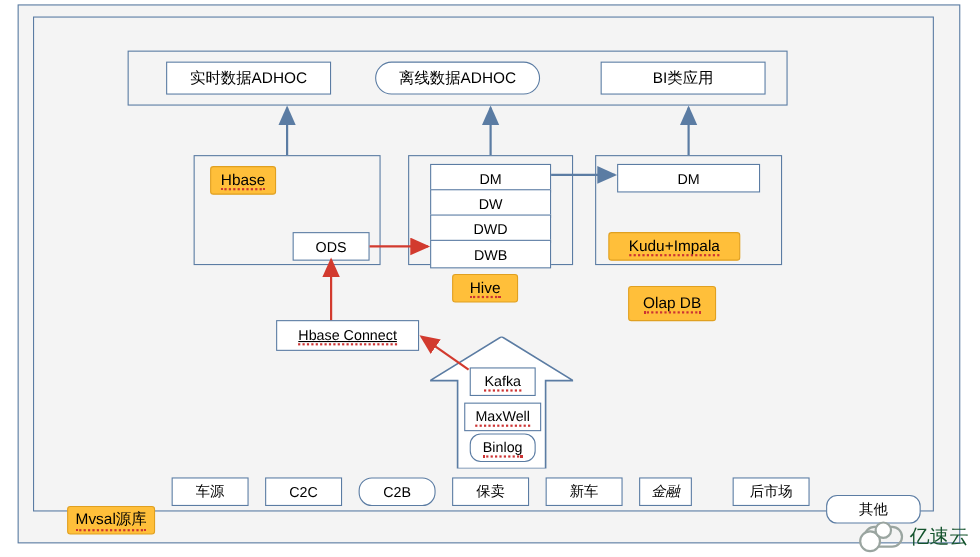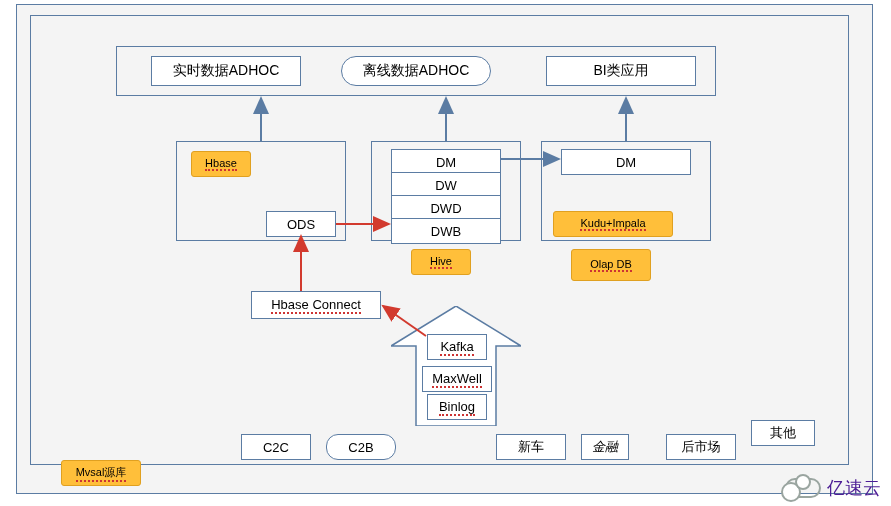--- a/index.html
+++ b/index.html
@@ -8,7 +8,7 @@
   .outer { position:absolute; left:16px; top:4px; width:857px; height:490px; border:1px solid #5b7ca3; background:#f4f4f4; }
   .inner { position:absolute; left:30px; top:15px; width:819px; height:450px; border:1px solid #5b7ca3; }
   .box { position:absolute; border:1px solid #5b7ca3; background:#fff; text-align:center; font-size:14px; display:flex; align-items:center; justify-content:center; padding:12px 4px; }
-  .badge { background:#ffbf3a; border:1px solid #e0a020; border-radius:3px; font-weight:normal; font-size:11px; }
+  .badge { background:#ffbf3a; border:1px solid #e0a020; border-radius:3px; font-weight:normal; font-size:14px; }
   .lbl-red { border-bottom:2px dotted #c33; }
   .thin { font-size:13px; }
   svg.arrows { position:absolute; left:0; top:0; width:100%; height:100%; pointer-events:none; }

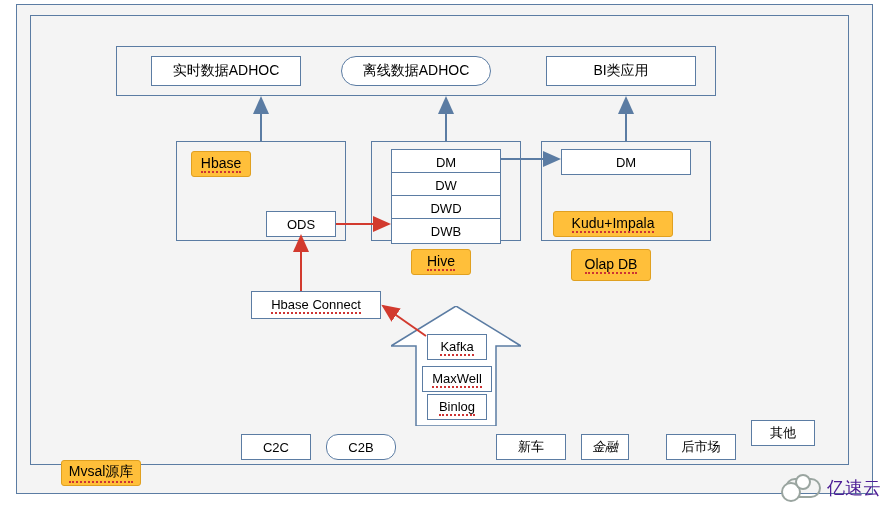--- a/index.html
+++ b/index.html
@@ -50,7 +50,7 @@
     <div class="box badge" style="left:522px; top:195px; width:120px; height:24px;">
         <span class="lbl-red">Kudu+Impala</span>
       </div>
-    <div class="box badge" style="left:540px; top:233px; width:80px; height:32px;">
+    <div class="box badge" style="left:540px; top:244px; width:80px; height:32px;">
         <span class="lbl-red">Olap DB</span>
       </div>
 

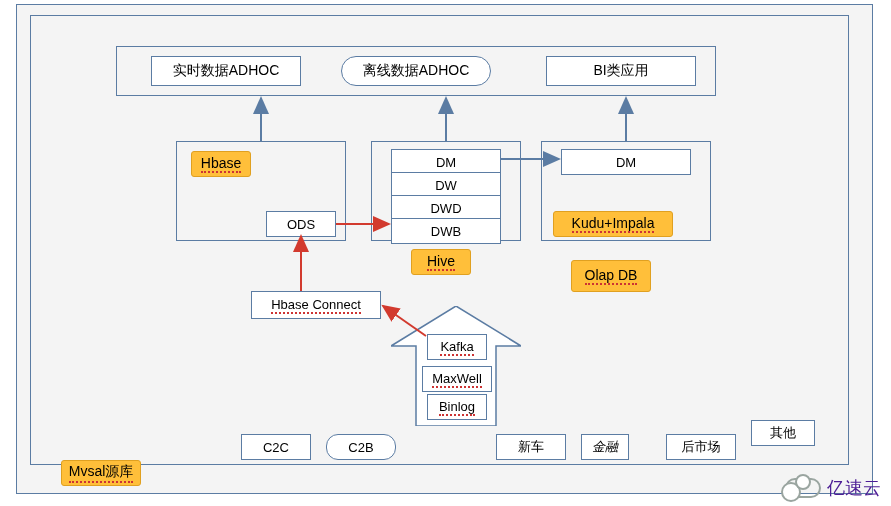--- a/index.html
+++ b/index.html
@@ -54,7 +54,7 @@
         <span class="lbl-red">Olap DB</span>
       </div>
 
-    <div class="box thin" style="left:220px; top:275px; width:130px; height:28px;">
+    <div class="box thin" style="left:220px; top:275px; width:130px; height:28px;text-decoration:underline;">
         <span class="lbl-red">Hbase Connect</span>
       </div>
 

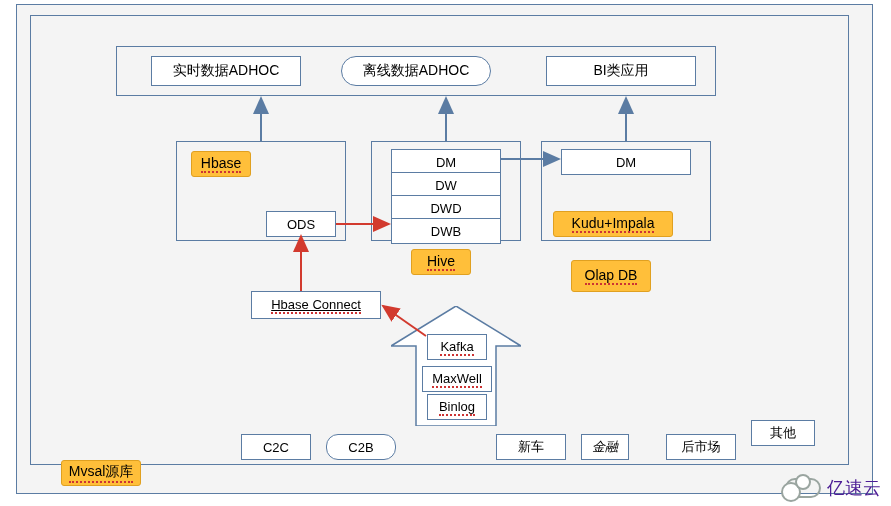--- a/index.html
+++ b/index.html
@@ -67,7 +67,7 @@
     <div class="box thin" style="left:391px; top:350px; width:70px; height:20px;">
         <span class="lbl-red">MaxWell</span>
       </div>
-    <div class="box thin" style="left:396px; top:378px; width:60px; height:20px;">
+    <div class="box thin" style="left:396px; top:378px; width:60px; height:20px;border-radius:10px;">
         <span class="lbl-red">Binlog</span>
       </div>
 

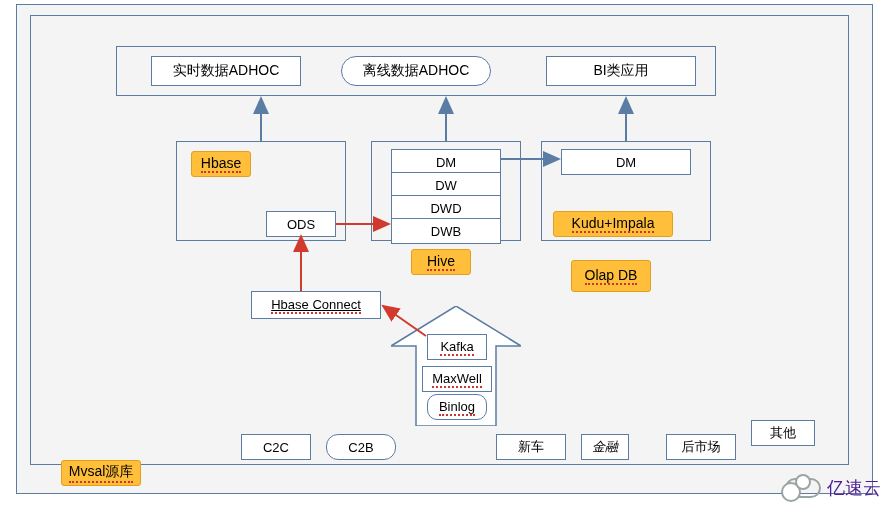--- a/index.html
+++ b/index.html
@@ -74,6 +74,7 @@
     <div class="box badge" style="left:30px; top:420px; width:80px; height:24px;margin-top:24px;">
         <span class="lbl-red">Mvsal源库</span>
       </div>
+    <div class="box thin" style="left:125px; top:418px; width:70px; height:26px;">车源</div>
     <div class="box thin" style="left:210px; top:418px; width:70px; height:26px;">C2C</div>
     <div class="box thin" style="left:295px; top:418px; width:70px; height:26px;border-radius:12px;">C2B</div>
     <div class="box thin" style="left:465px; top:418px; width:70px; height:26px;">新车</div>

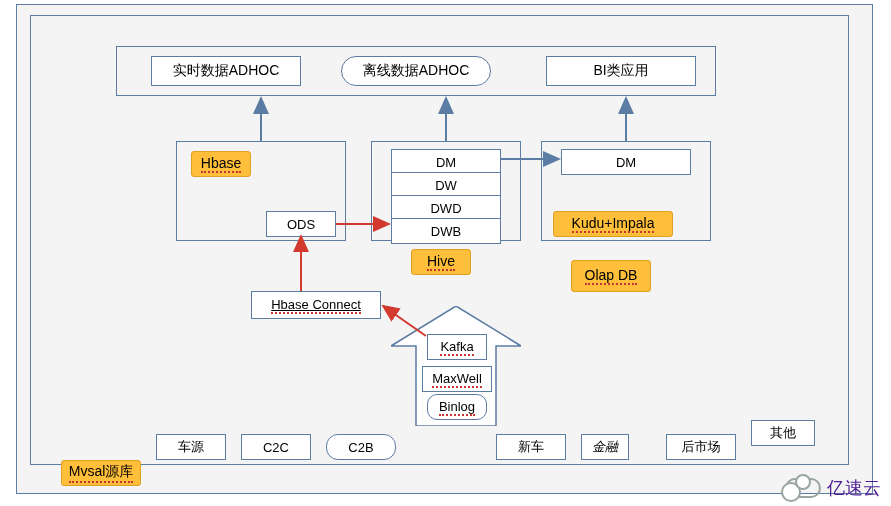--- a/index.html
+++ b/index.html
@@ -77,6 +77,7 @@
     <div class="box thin" style="left:125px; top:418px; width:70px; height:26px;">车源</div>
     <div class="box thin" style="left:210px; top:418px; width:70px; height:26px;">C2C</div>
     <div class="box thin" style="left:295px; top:418px; width:70px; height:26px;border-radius:12px;">C2B</div>
+    <div class="box thin" style="left:380px; top:418px; width:70px; height:26px;">保卖</div>
     <div class="box thin" style="left:465px; top:418px; width:70px; height:26px;">新车</div>
     <div class="box thin" style="left:550px; top:418px; width:48px; height:26px;font-style:italic;">金融</div>
     <div class="box thin" style="left:635px; top:418px; width:70px; height:26px;">后市场</div>

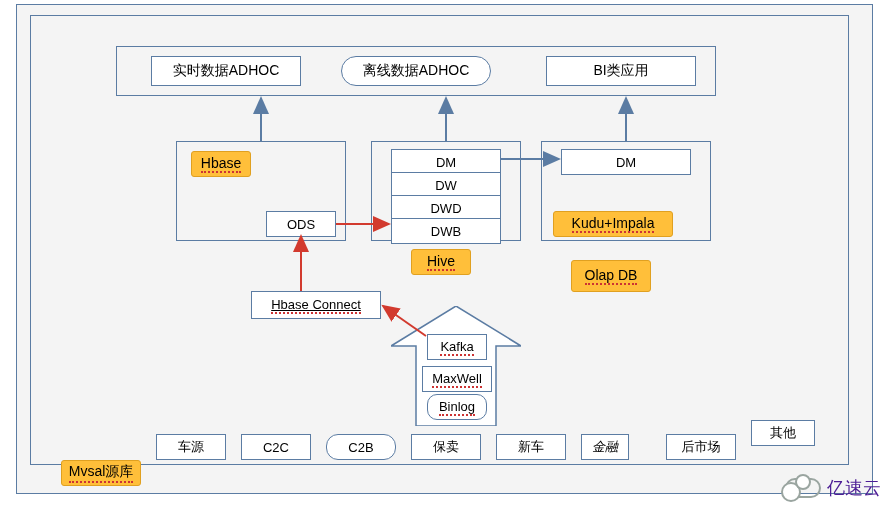--- a/index.html
+++ b/index.html
@@ -81,7 +81,7 @@
     <div class="box thin" style="left:465px; top:418px; width:70px; height:26px;">新车</div>
     <div class="box thin" style="left:550px; top:418px; width:48px; height:26px;font-style:italic;">金融</div>
     <div class="box thin" style="left:635px; top:418px; width:70px; height:26px;">后市场</div>
-    <div class="box thin" style="left:720px; top:404px; width:64px; height:26px;">其他</div>
+    <div class="box thin" style="left:720px; top:434px; width:86px; height:26px;border-radius:10px;">其他</div>
 
     <svg class="arrows">
       <defs>

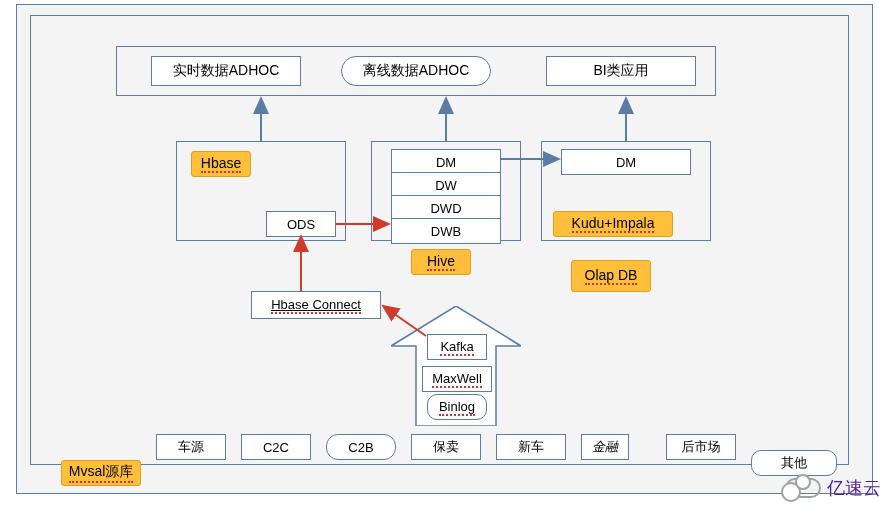--- a/index.html
+++ b/index.html
@@ -12,7 +12,7 @@
   .lbl-red { border-bottom:2px dotted #c33; }
   .thin { font-size:13px; }
   svg.arrows { position:absolute; left:0; top:0; width:100%; height:100%; pointer-events:none; }
-  .watermark { position:absolute; right:10px; bottom:6px; font-size:18px; color:#4c1d95; display:flex; align-items:center; gap:6px; }
+  .watermark { position:absolute; right:10px; bottom:6px; font-size:18px; color:#14532d; display:flex; align-items:center; gap:6px; }
   .watermark .cloud { width:36px; height:20px; border:2px solid #9aa5a0; border-radius:12px; position:relative; }
   .watermark .cloud:before, .watermark .cloud:after { content:""; position:absolute; border:2px solid #9aa5a0; border-radius:50%; background:#fff; }
   .watermark .cloud:before { width:16px; height:16px; left:-6px; top:2px; }

